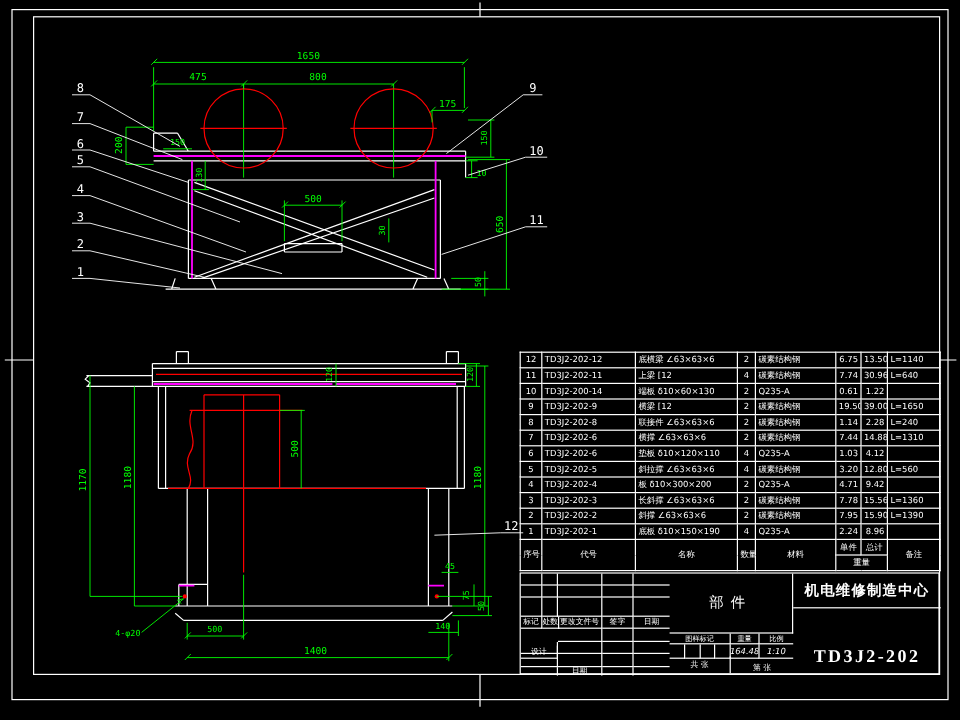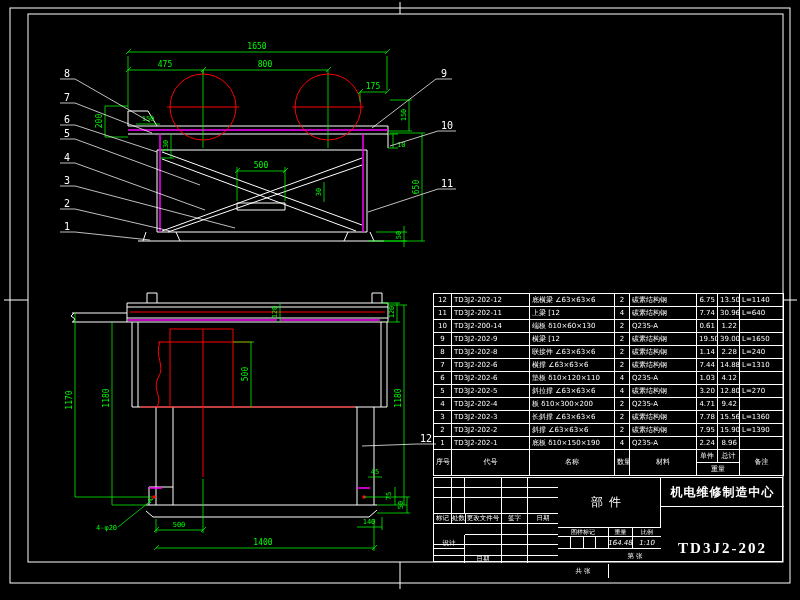--- a/index.html
+++ b/index.html
@@ -266,7 +266,7 @@
           <td>碳素结构钢</td>
           <td class="r">3.20</td>
           <td class="r">12.80</td>
-          <td>L=270</td>
+          <td>L=560</td>
         </tr>
   <tr class="d">
           <td class="c">4</td>

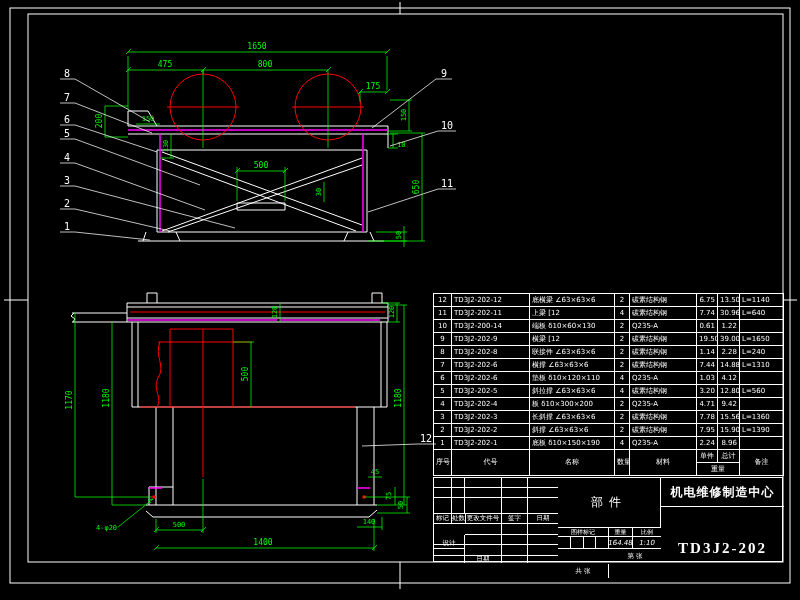--- a/index.html
+++ b/index.html
@@ -375,7 +375,7 @@
       <div class="cell" style="left:162px;top:59px;width:13px;height:12px"></div>
   <div class="cell v" style="left:175px;top:59px;width:24px;height:12px">164.48</div>
   <div class="cell v nr" style="left:199px;top:59px;width:28px;height:12px">1:10</div>
-  <div class="cell nb" style="left:124px;top:86px;width:51px;height:14px">共 张</div>
+  <div class="cell nb" style="left:124px;top:69px;width:51px;height:14px">共 张</div>
   <div class="cell nb nr" style="left:175px;top:71px;width:52px;height:14px">第 张</div>
 
   <div class="cell org nr" style="left:227px;top:0;width:123px;height:29px">机电维修制造中心</div>

